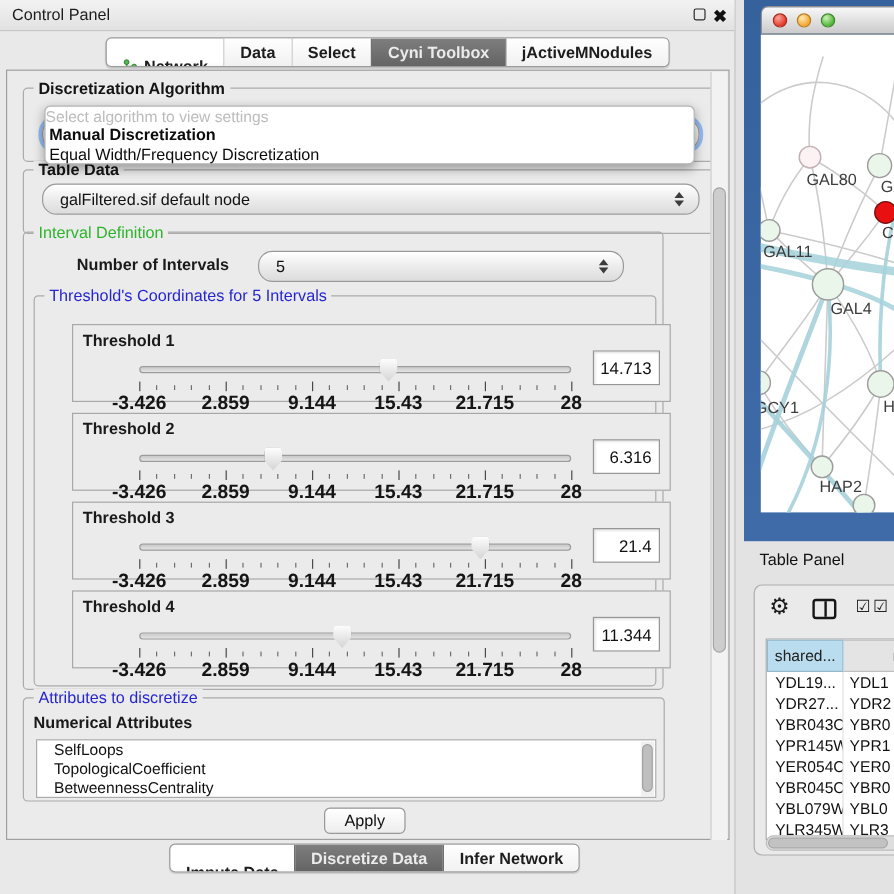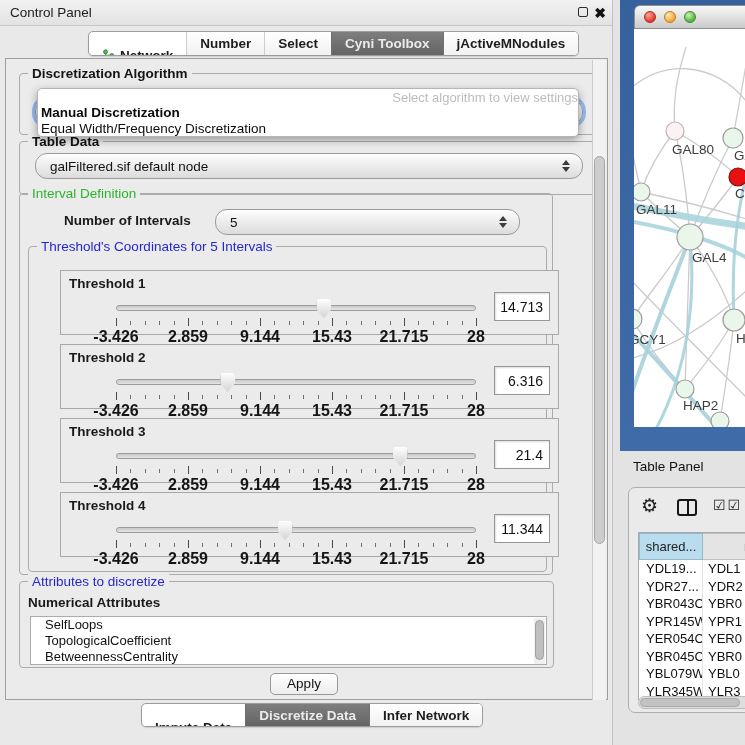--- a/index.html
+++ b/index.html
@@ -176,7 +176,7 @@
         <span class="seg-label">Network</span>
       </div>
       <div class="seg">
-        <span class="seg-label">Number</span>
+        <span class="seg-label">Data</span>
       </div>
       <div class="seg">
         <span class="seg-label">Select</span>

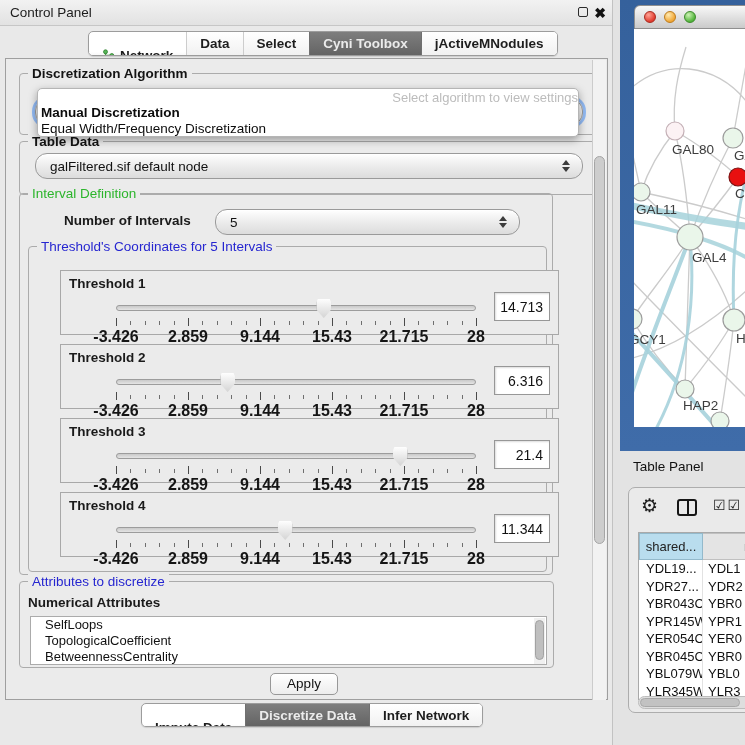--- a/index.html
+++ b/index.html
@@ -67,7 +67,7 @@
   .popup { position:absolute; left:31px; top:29px; width:542px; height:49px; background:#fff;
            border:1px solid #b5b5b5; border-radius:5px; box-shadow:0 3px 9px rgba(0,0,0,.35);
            z-index:6; padding-top:1px; }
-  .popup-placeholder { text-align:right; color:#bcbcbc; font-size:13px; height:15px; }
+  .popup-placeholder { text-align:left; color:#bcbcbc; font-size:13px; height:15px; }
   .popup-item { padding-left:3px; font-size:13.5px; color:#0c0c0c; height:16px; line-height:16px; }
   .popup-item.bold { font-weight:700; }
 

